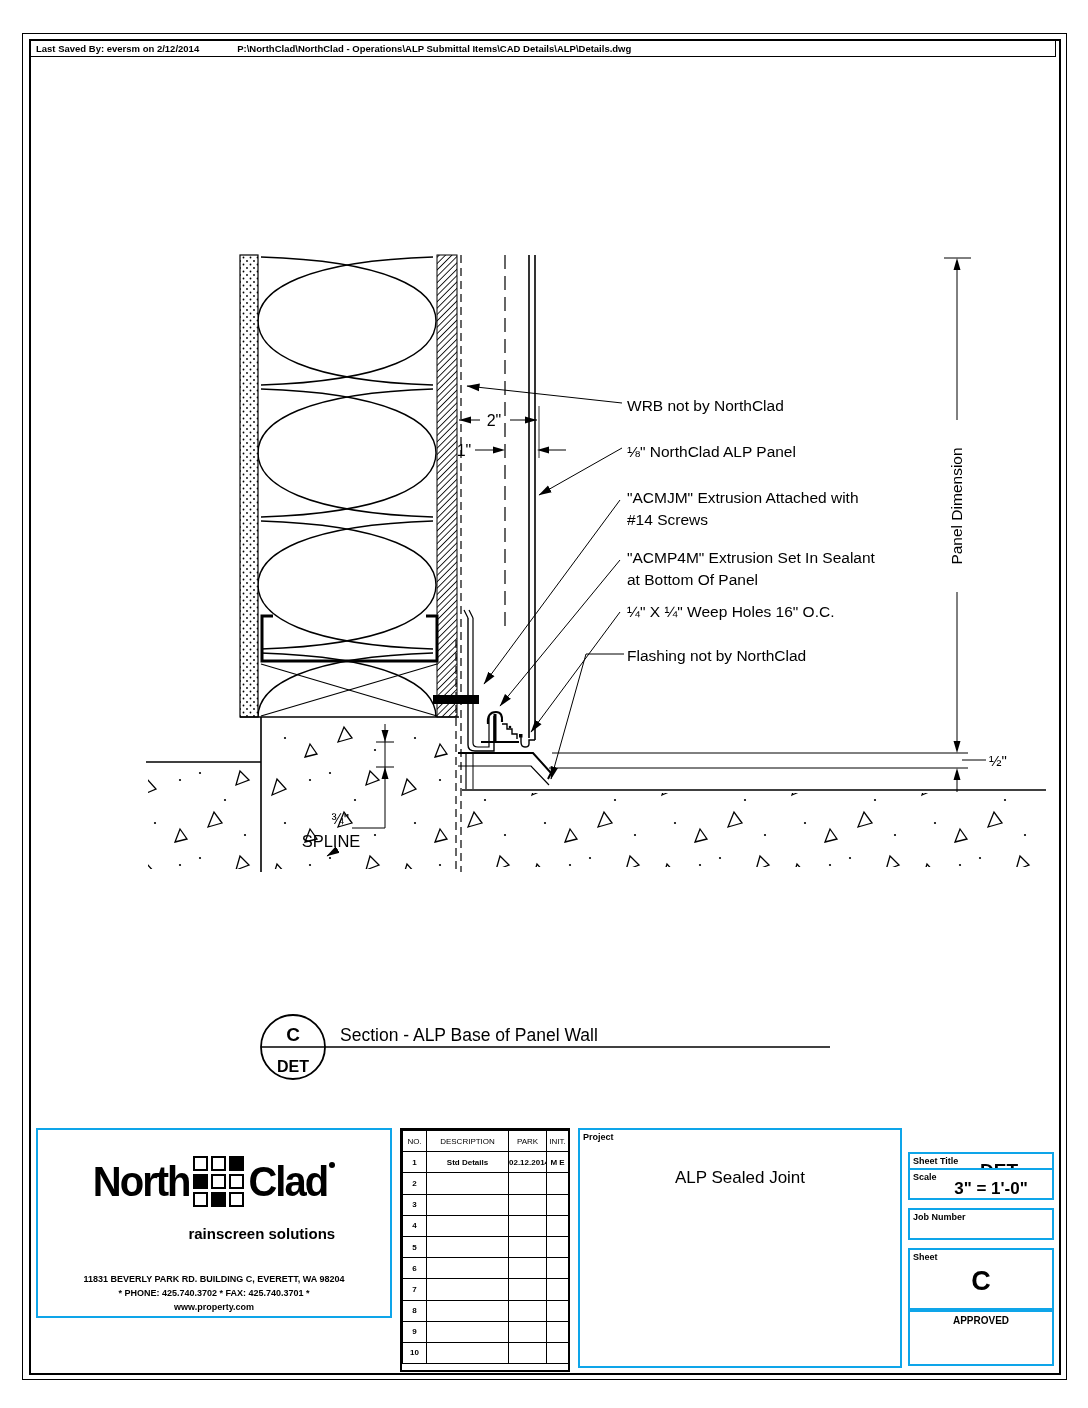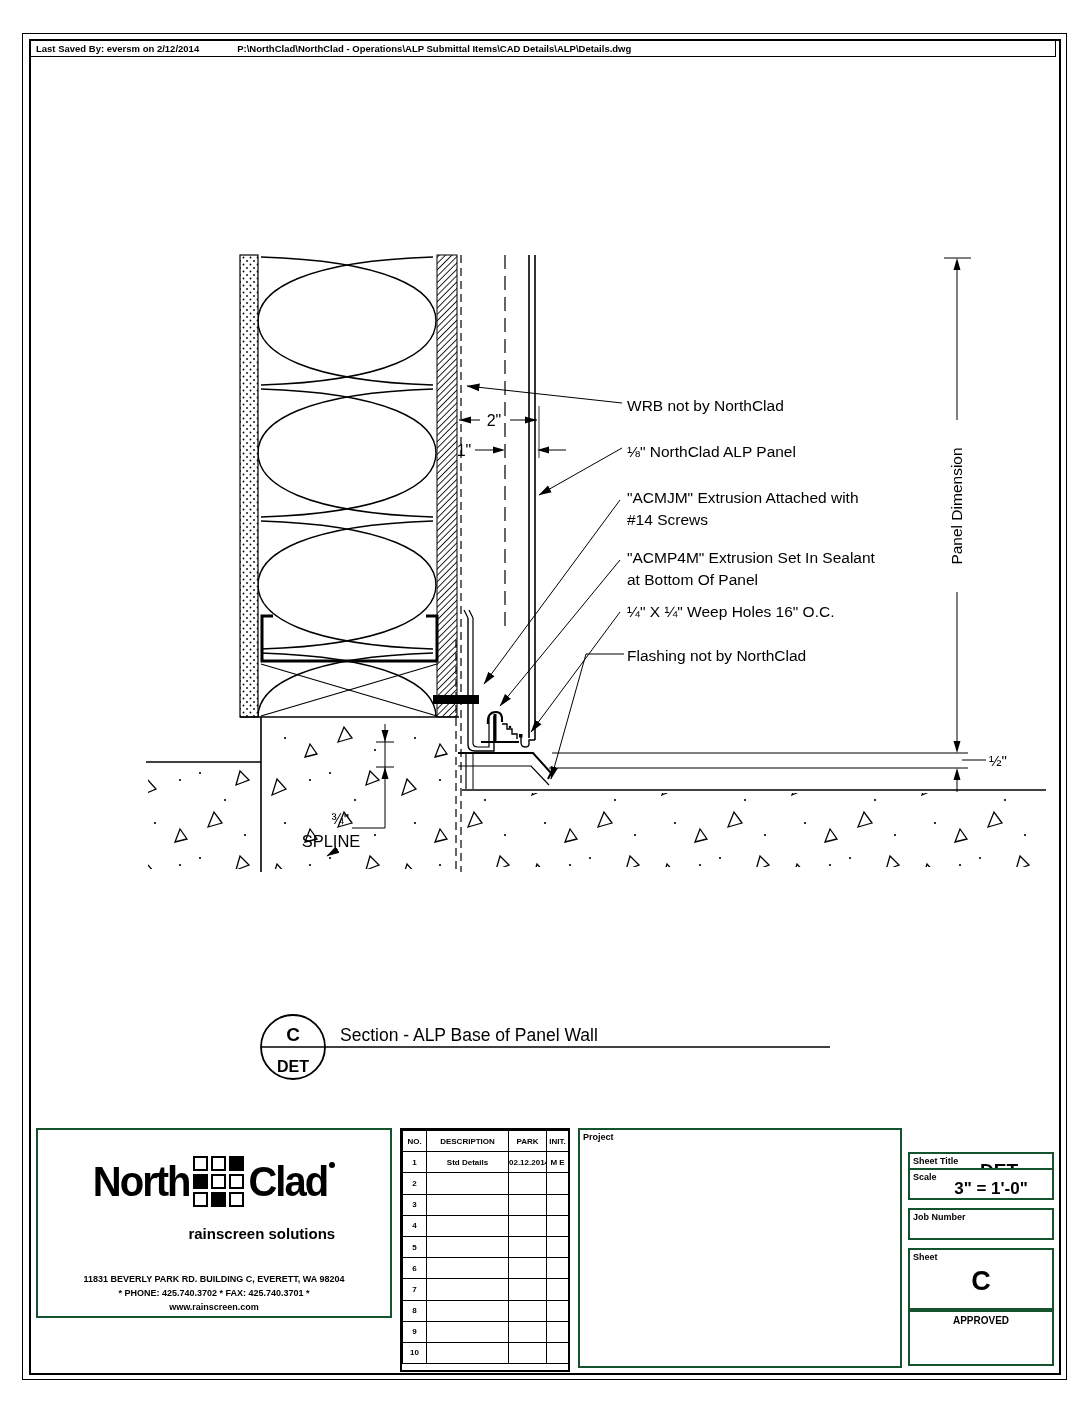--- a/index.html
+++ b/index.html
@@ -31,7 +31,7 @@
   .rev-box{left:400px;top:1128px;width:170px;height:244px;border:2px solid #000;position:absolute;box-sizing:border-box;}
   table.rev{border-collapse:collapse;table-layout:fixed;width:166px;}
   table.rev td{border:1.5px solid #000;height:20.2px;font-size:8px;text-align:center;padding:0;overflow:hidden;white-space:nowrap;}
-  table.rev tr.h td{font-weight:bold;margin-left:15px;}
+  table.rev tr.h td{font-weight:normal;margin-left:15px;}
   table.rev td.b{font-weight:bold;}
   .proj-box{left:578px;top:1128px;width:324px;height:240px;}
   .proj-name{position:absolute;left:0;right:0;top:38px;text-align:center;font-size:17px;}

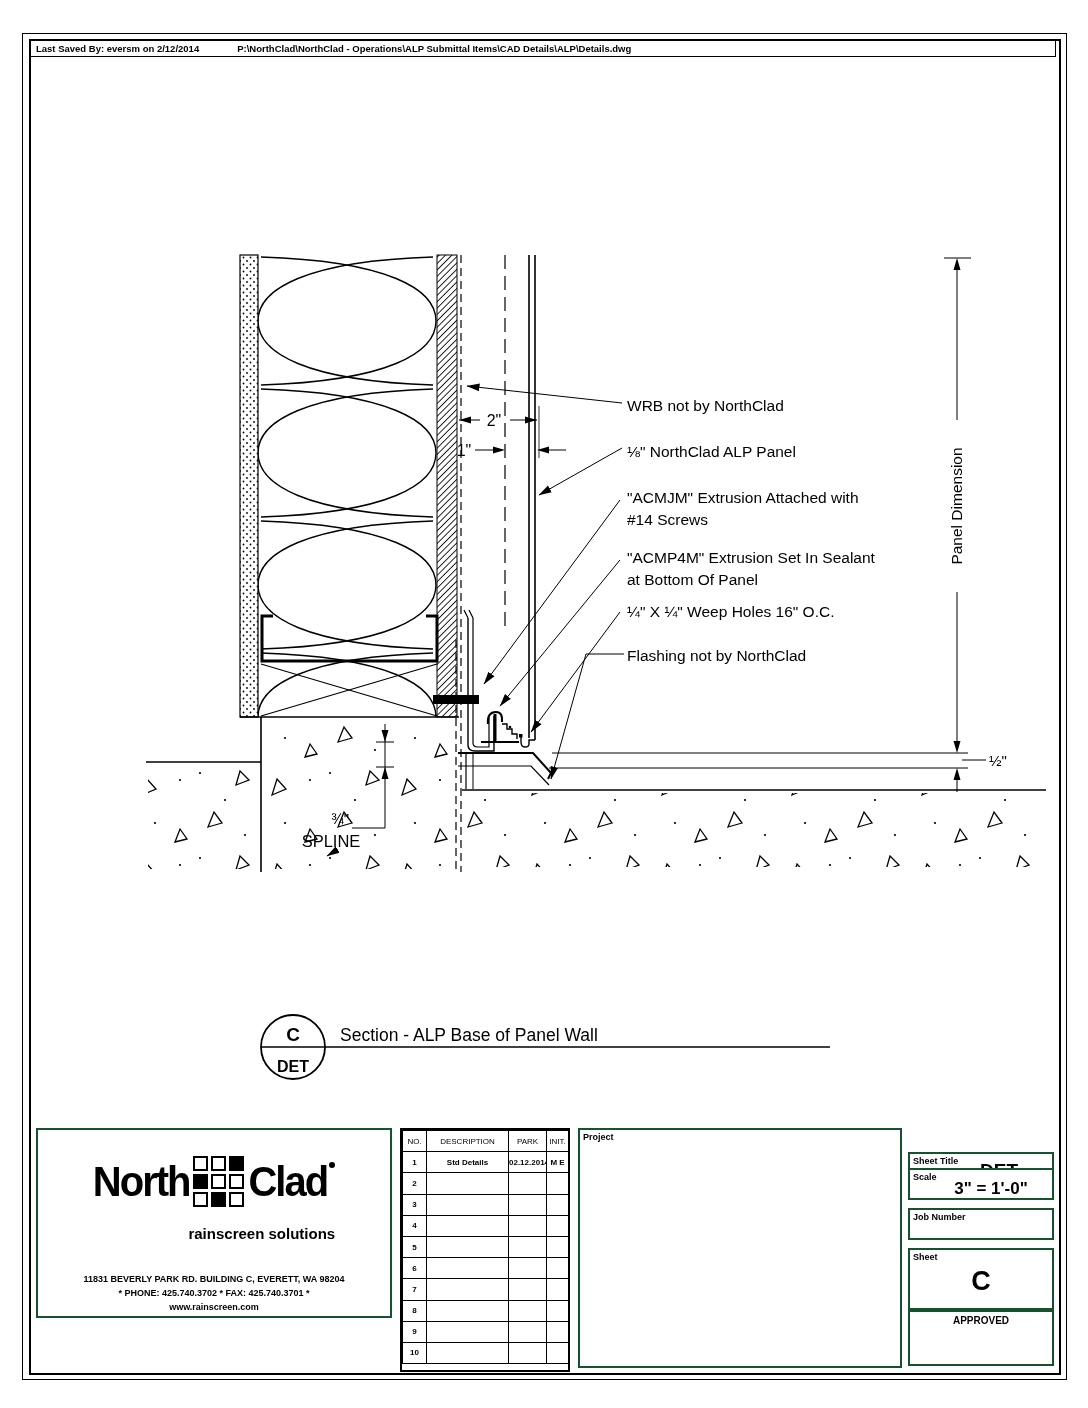--- a/index.html
+++ b/index.html
@@ -13,7 +13,7 @@
   svg.draw{position:absolute;left:0;top:0;pointer-events:none;}
   svg text{font-family:"Liberation Sans",sans-serif;}
   
-  .box{position:absolute;border:2px solid #14532d;box-sizing:border-box;background:#fff;}
+  .box{position:absolute;border:2px solid #0ea5e9;box-sizing:border-box;background:#fff;}
   .lbl{position:absolute;left:3px;top:2px;font-size:9px;font-weight:bold;}
   .logo-box{left:36px;top:1128px;width:356px;height:190px;}
   .logo-wrap{position:absolute;left:0;right:0;top:26px;display:flex;flex-direction:column;align-items:center;}

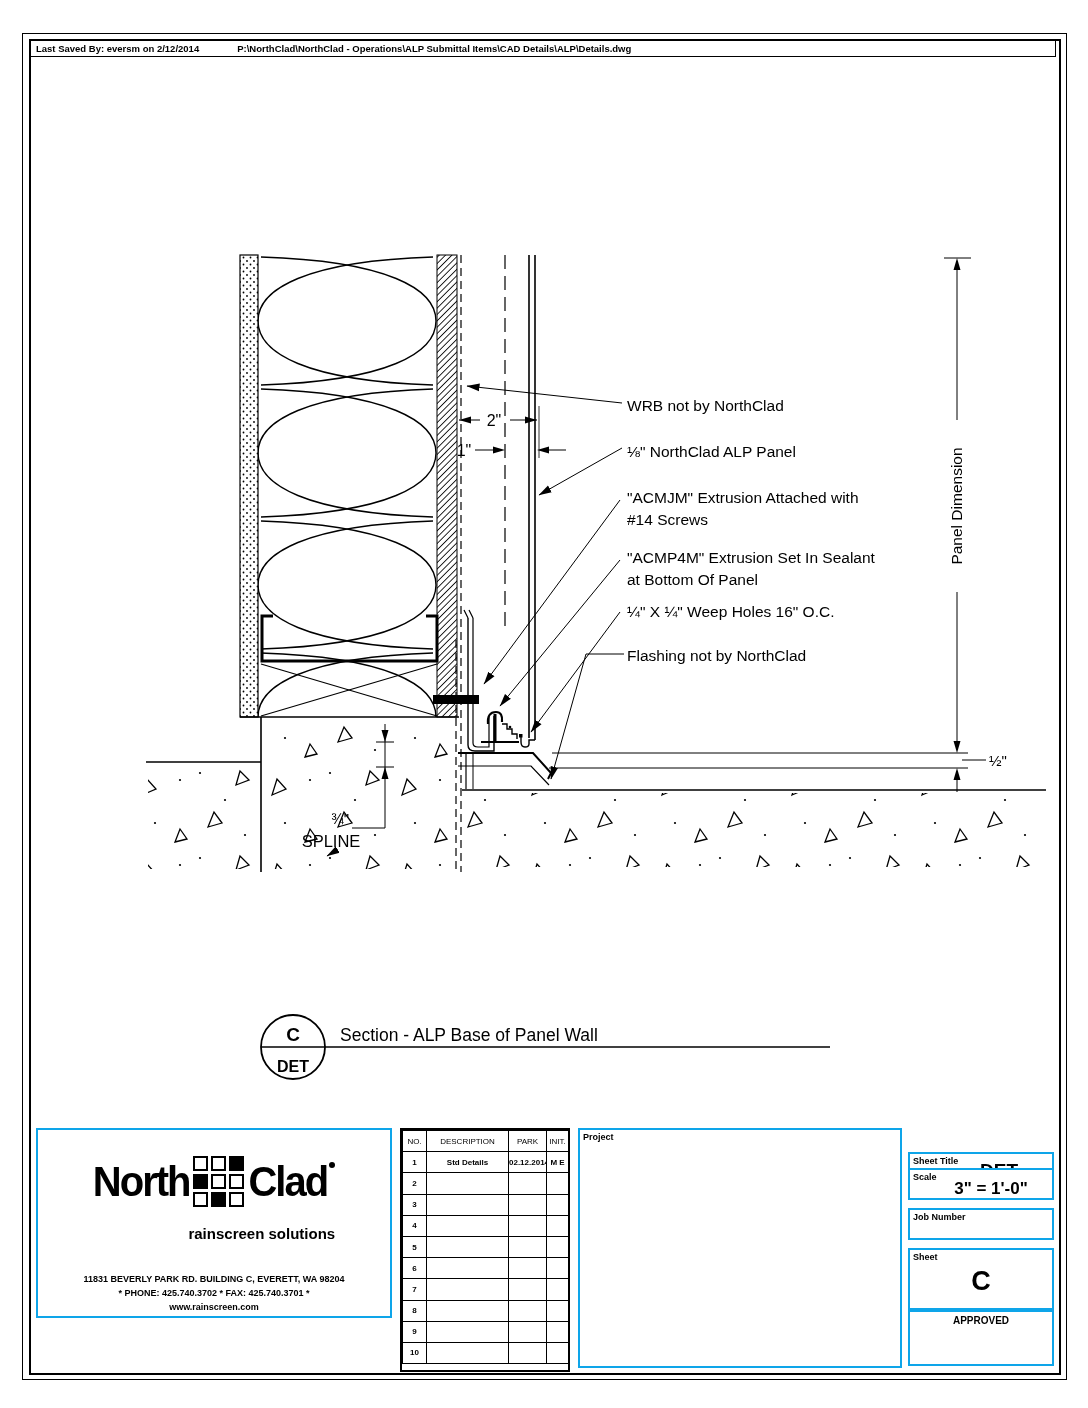--- a/index.html
+++ b/index.html
@@ -315,6 +315,7 @@
 
   <div class="box proj-box">
     <span class="lbl">Project</span>
+    <div class="proj-name">ALP Sealed Joint</div>
   </div>
 
   <div class="box rc b1">

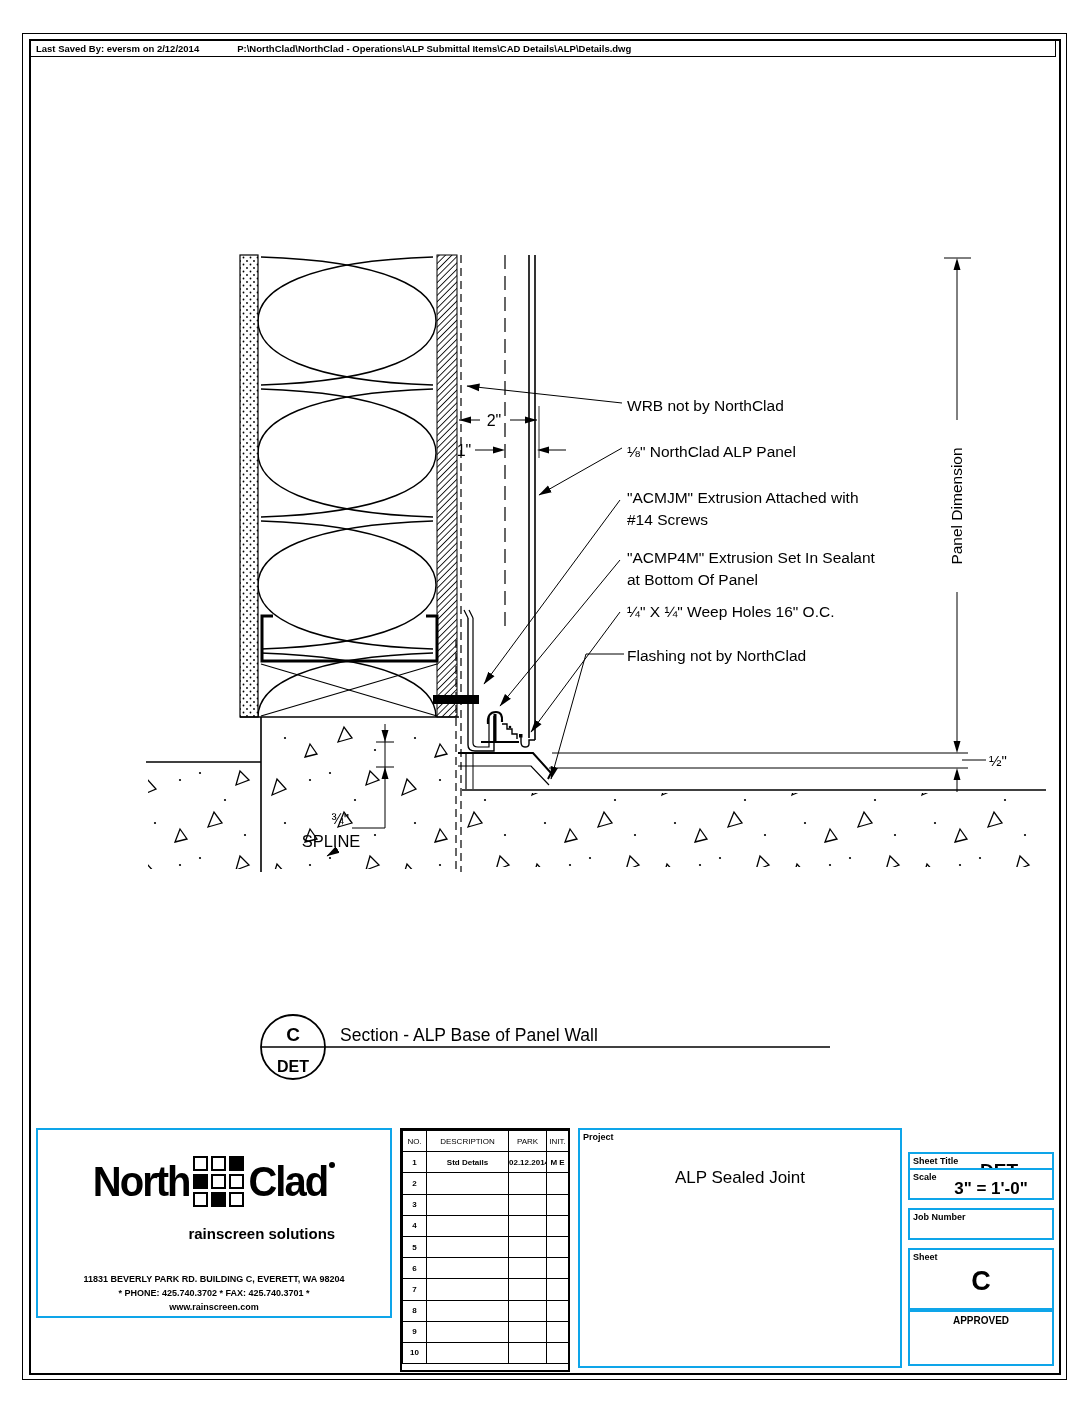--- a/index.html
+++ b/index.html
@@ -229,7 +229,7 @@
     <div class="addr">
       <div>11831 BEVERLY PARK RD. BUILDING C, EVERETT, WA 98204</div>
       <div>* PHONE: 425.740.3702 * FAX: 425.740.3701 *</div>
-      <div>www.rainscreen.com</div>
+      <div>www.property.com</div>
     </div>
   </div>
 

